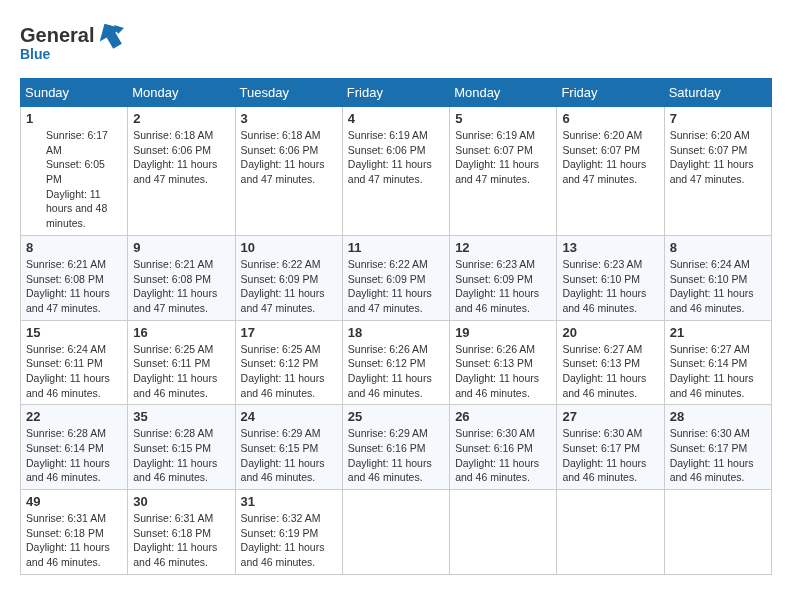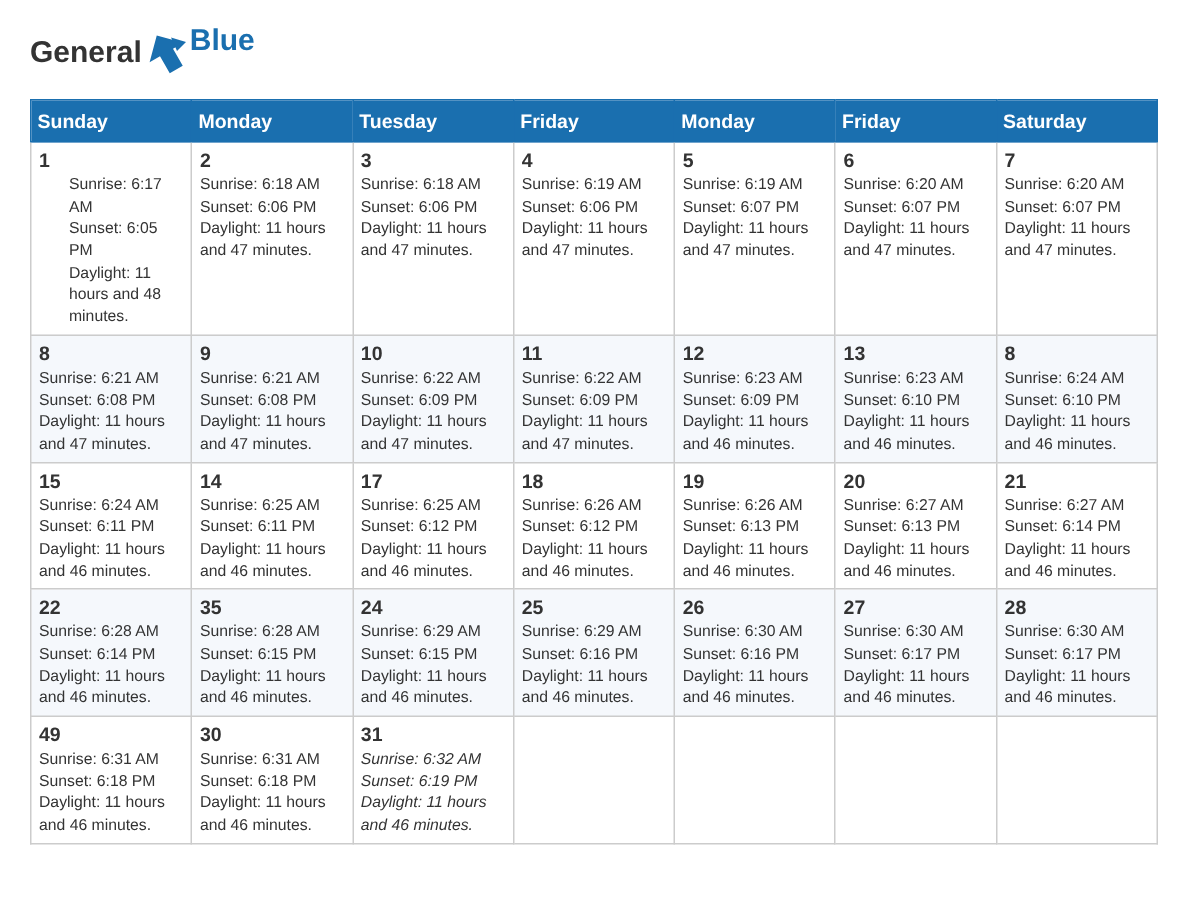--- a/index.html
+++ b/index.html
@@ -79,7 +79,7 @@
 
 <div class="header">
   <div class="logo">
-  <div style="display:flex;flex-direction:row;align-items:flex-start;text-align:center;">
+  <div style="display:flex;flex-direction:column;align-items:flex-start;text-align:center;">
     <div style="display:flex;align-items:center;gap:2px;">
       <span style="font-size:20px;font-weight:bold;color:#333;">General</span>
       <svg width="30" height="30" viewBox="0 0 30 30">

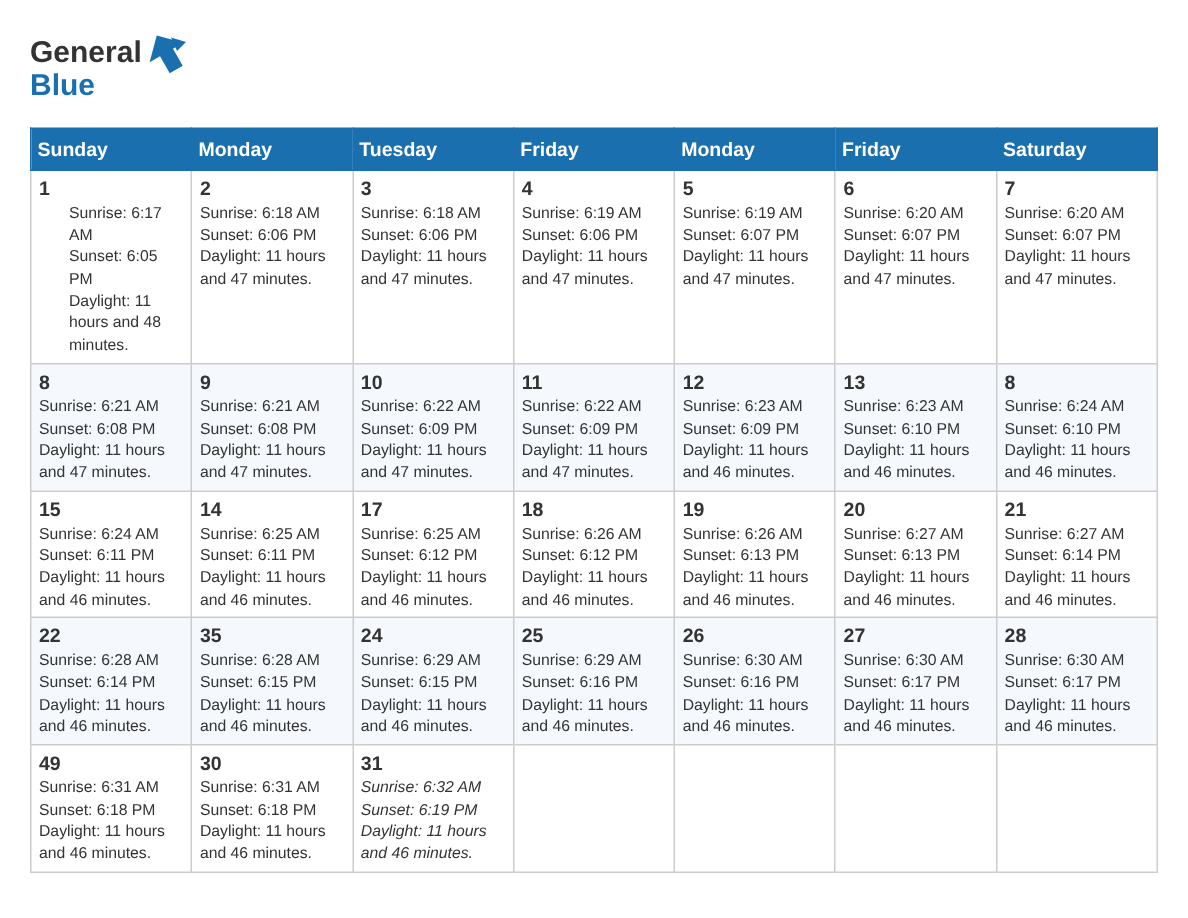--- a/index.html
+++ b/index.html
@@ -87,7 +87,7 @@
         <polygon points="18,5 28,8 22,14" fill="#1a6faf"></polygon>
       </svg>
     </div>
-    <span style="font-size:20px;font-weight:bold;color:#1a6faf;margin-top:-4px;">Blue</span>
+    <span style="font-size:14px;font-weight:bold;color:#1a6faf;margin-top:-4px;">Blue</span>
   </div>
 </div>
   <div class="title-block">

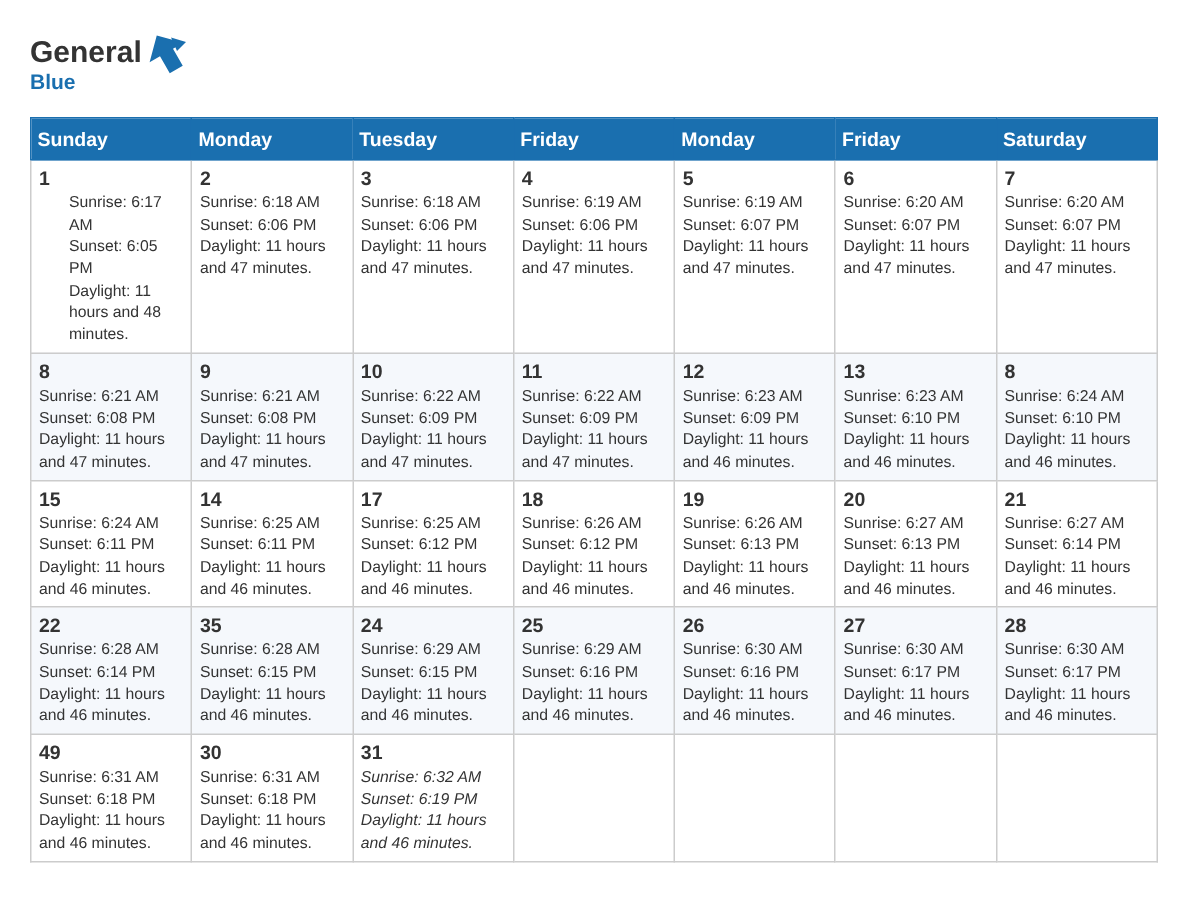--- a/index.html
+++ b/index.html
@@ -44,7 +44,7 @@
       padding: 6px 4px;
       text-align: left;
       font-size: 13px;
-      font-weight: bold;
+      font-weight: normal;
       border: 1px solid #1a6faf;
     }
     .calendar td {

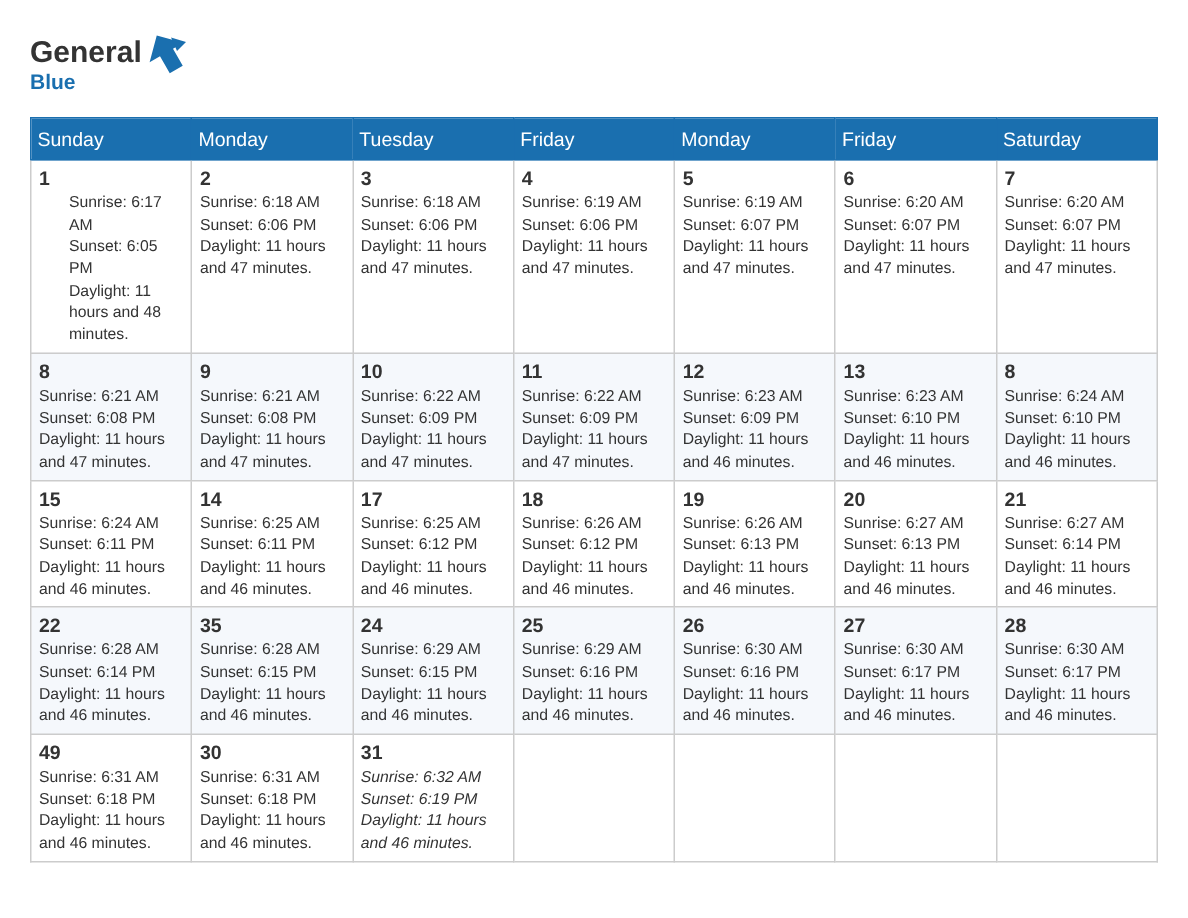--- a/index.html
+++ b/index.html
@@ -205,7 +205,7 @@
 Daylight: 11 hours and 46 minutes.</div>
         </td>
         <td>
-          <span class="day-num">14</span>
+          <span class="day-num">16</span>
           <div class="day-info" style="white-space: pre-line;">Sunrise: 6:25 AM
 Sunset: 6:11 PM
 Daylight: 11 hours and 46 minutes.</div>

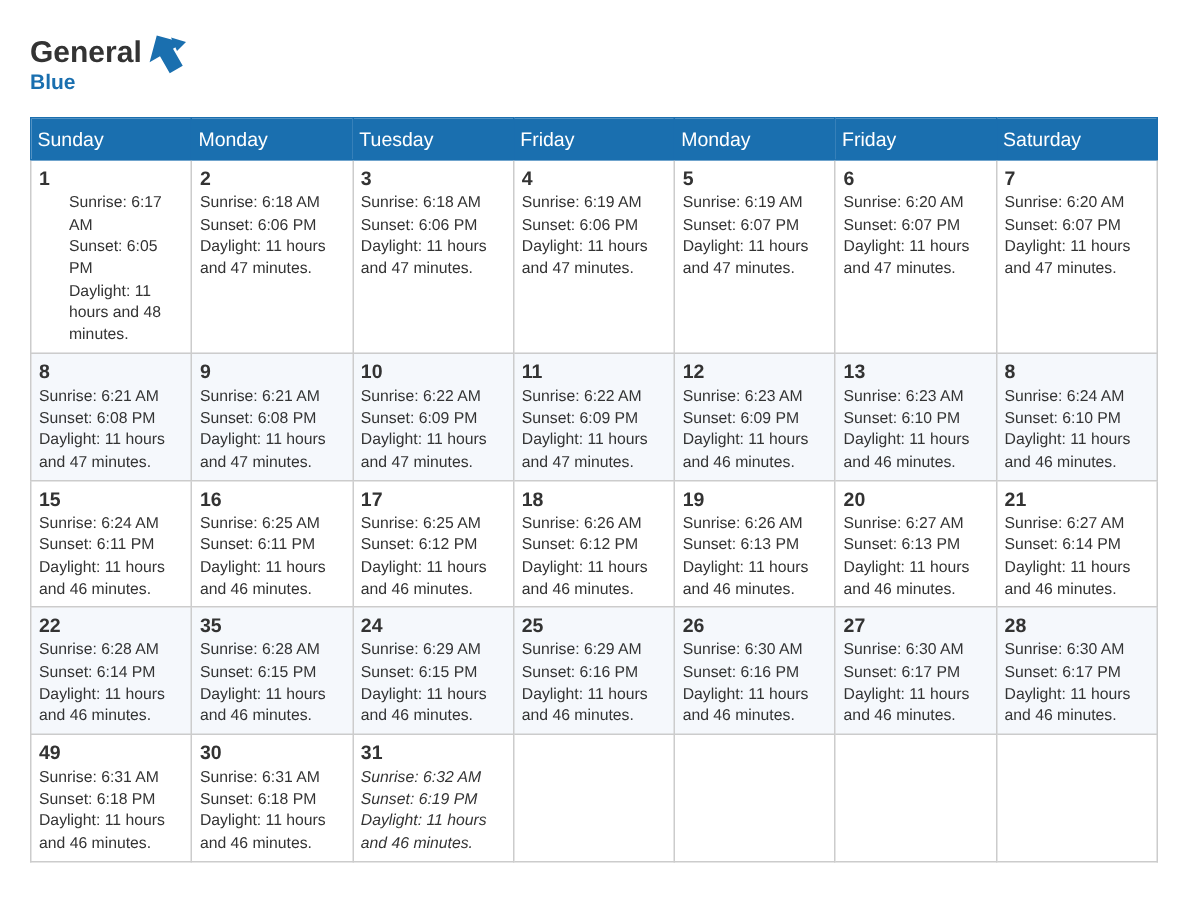--- a/index.html
+++ b/index.html
@@ -300,7 +300,7 @@
         </td>
         <td>
           <span class="day-num">31</span>
-          <div class="day-info" style="white-space: pre-line; font-style: italic;">Sunrise: 6:32 AM
+          <div class="day-info" style="white-space: pre-line;">Sunrise: 6:32 AM
 Sunset: 6:19 PM
 Daylight: 11 hours and 46 minutes.</div>
         </td>

